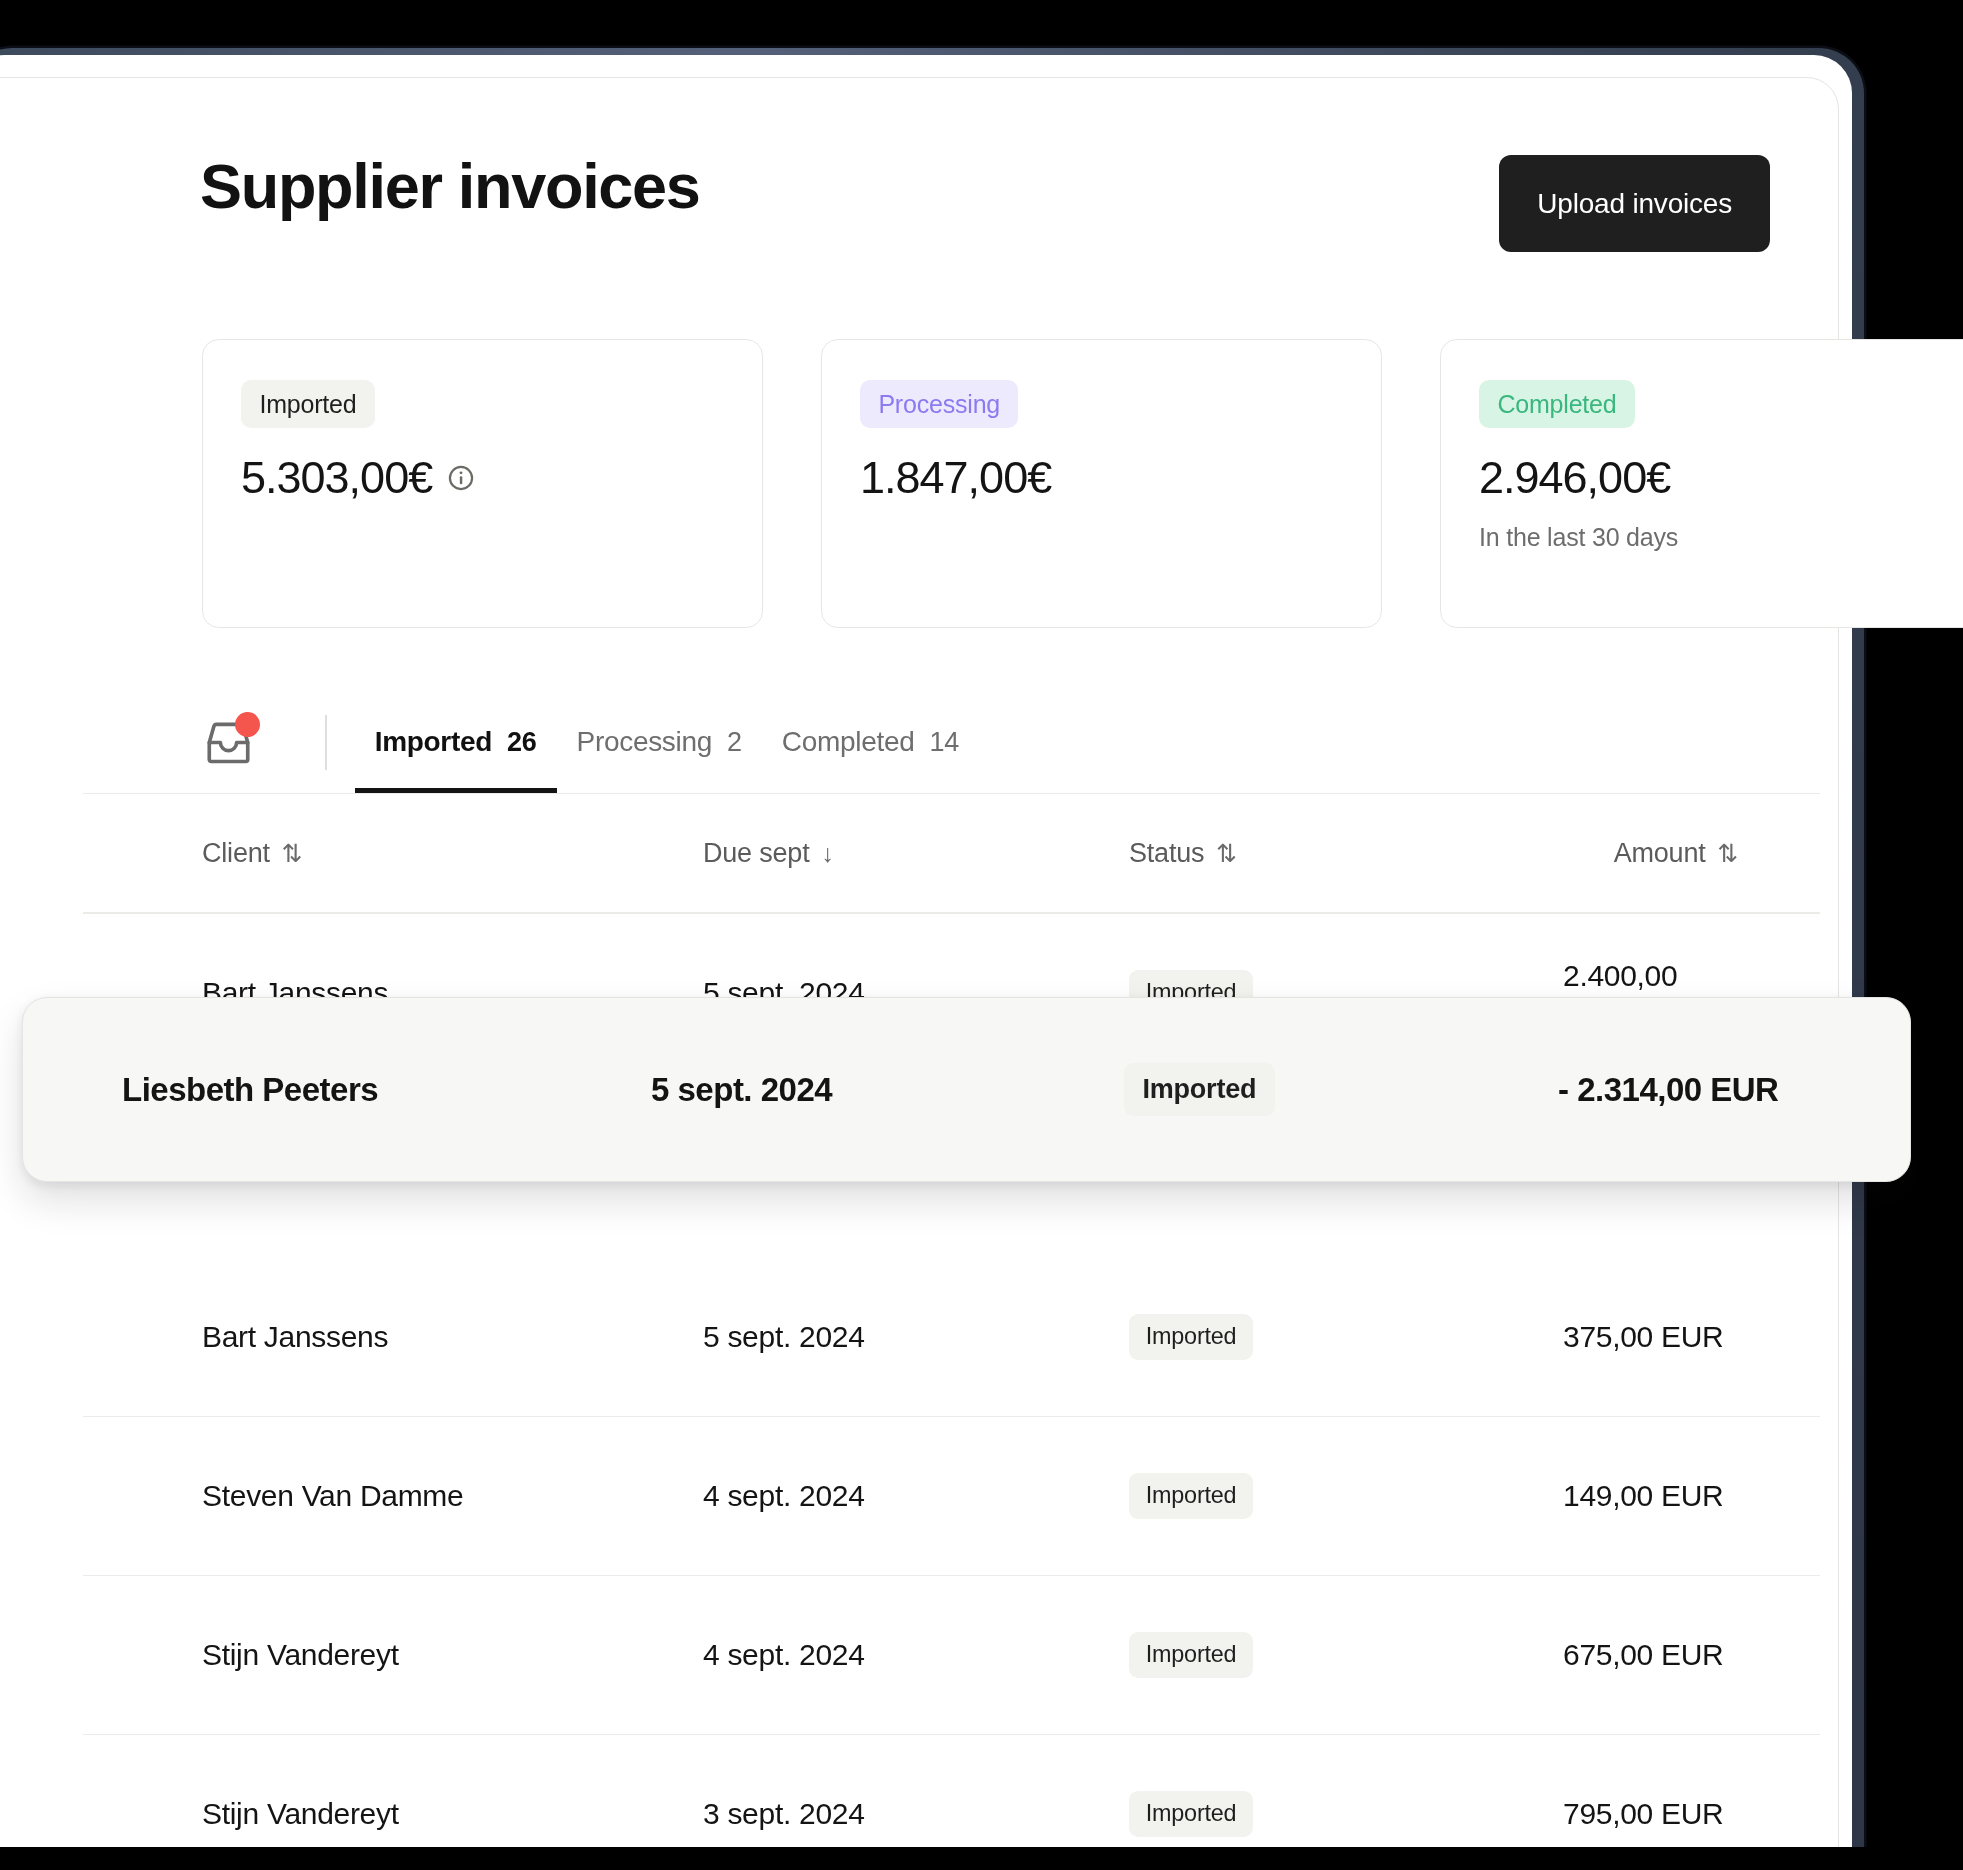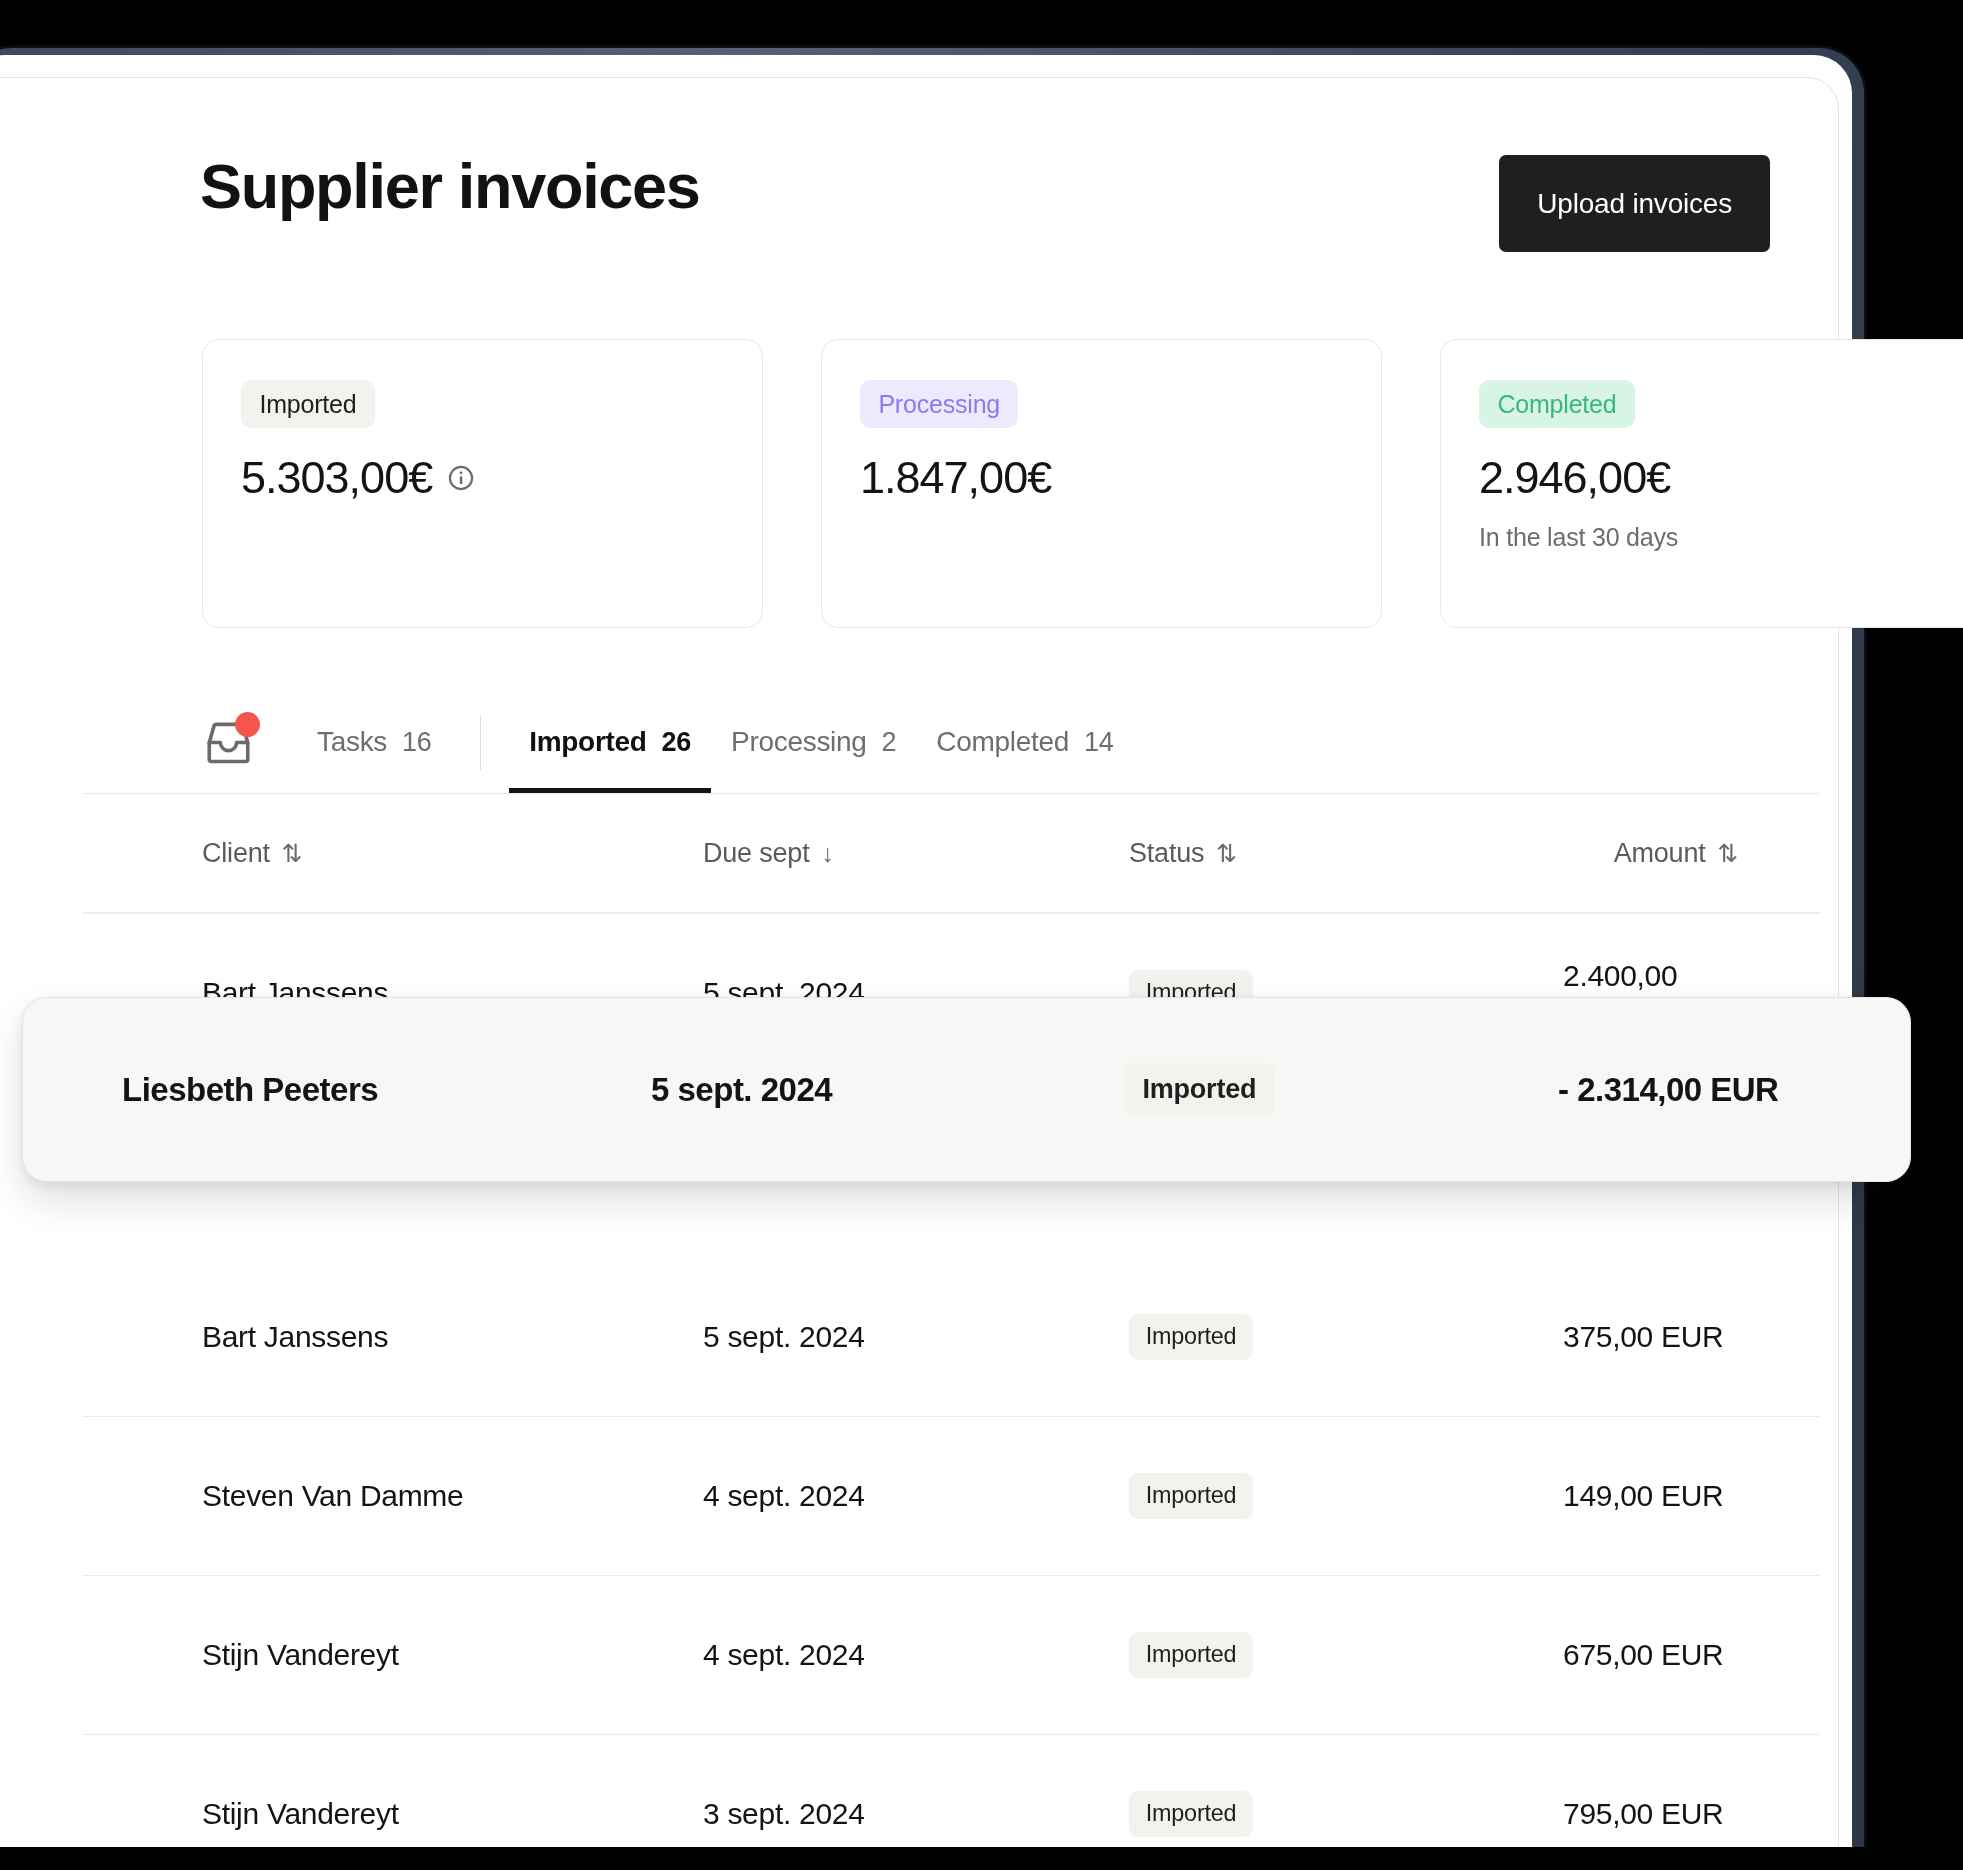--- a/index.html
+++ b/index.html
@@ -63,7 +63,7 @@
     font-size:28px;
     font-family:"Liberation Sans","DejaVu Sans",sans-serif;
     border:none;
-    border-radius:7px;
+    border-radius:12px;
     padding:0 38px;
     height:97px;
     cursor:pointer;

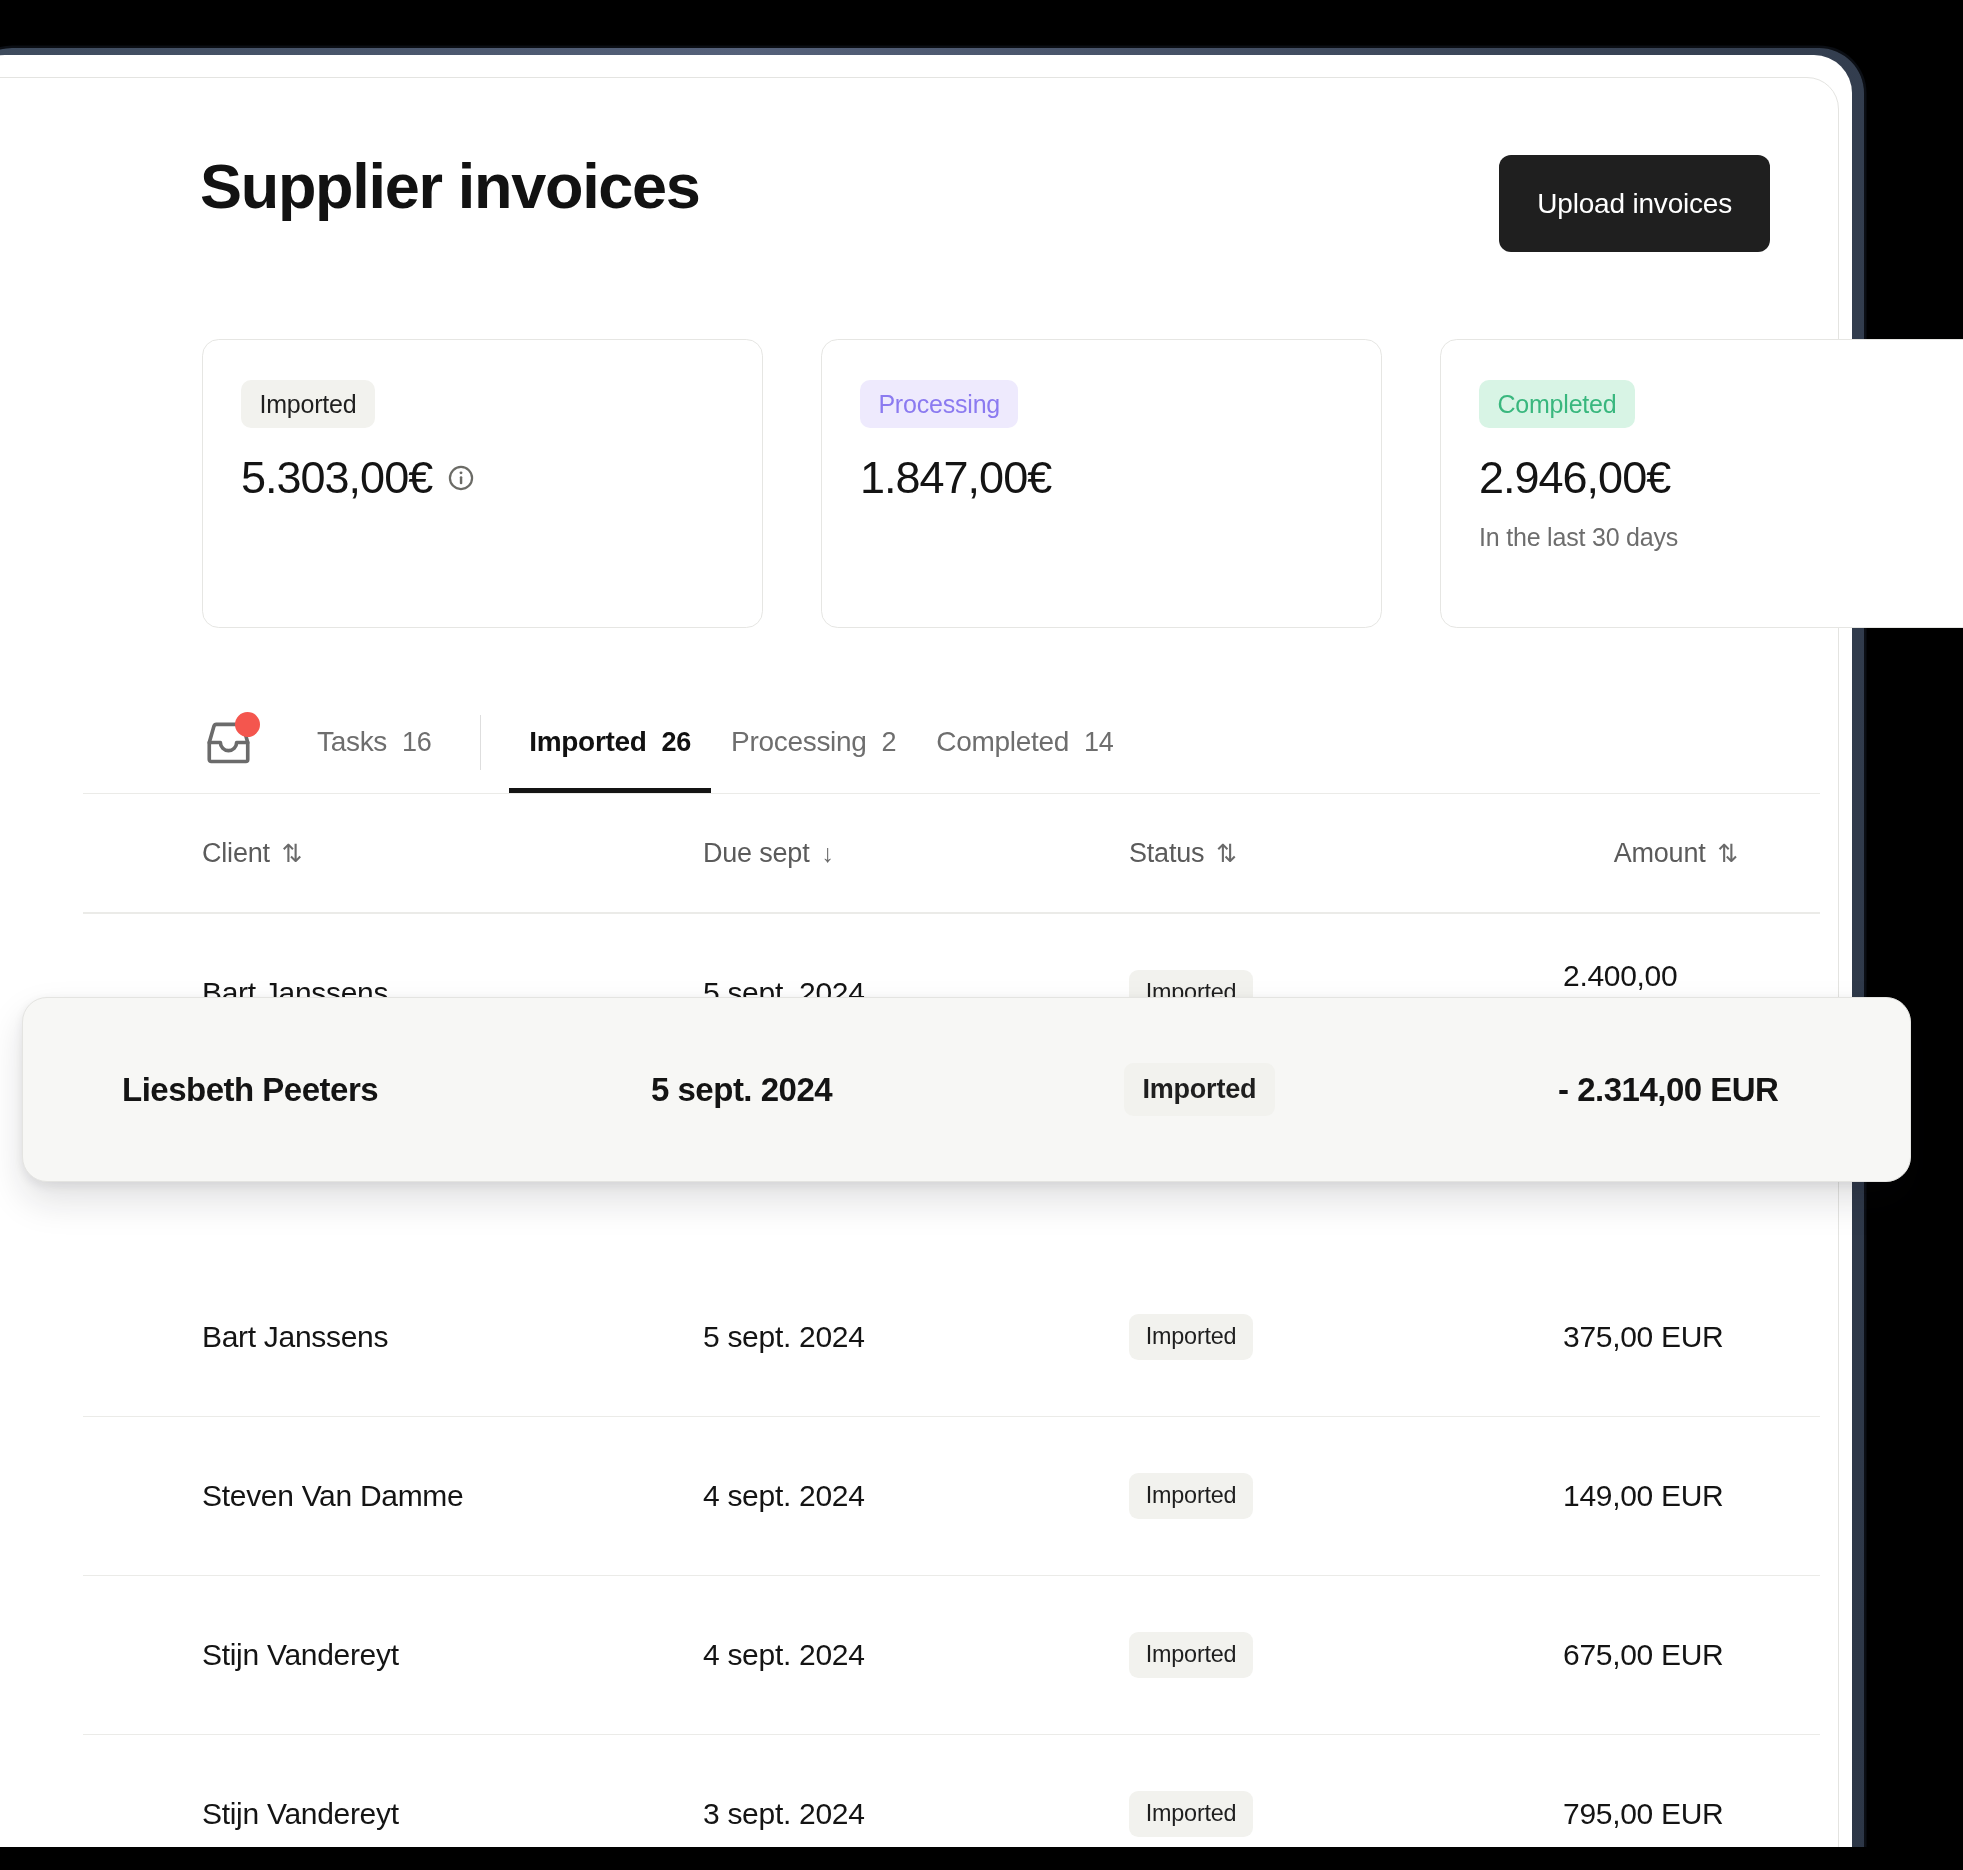--- a/index.html
+++ b/index.html
@@ -306,10 +306,6 @@
     <span class="inbox-dot"></span>
   </div>
 
-  <div class="tab">
-    <span>Tasks</span>
-    <span class="cnt">16</span>
-  </div>
 
   <div class="tab-divider"></div>
 

